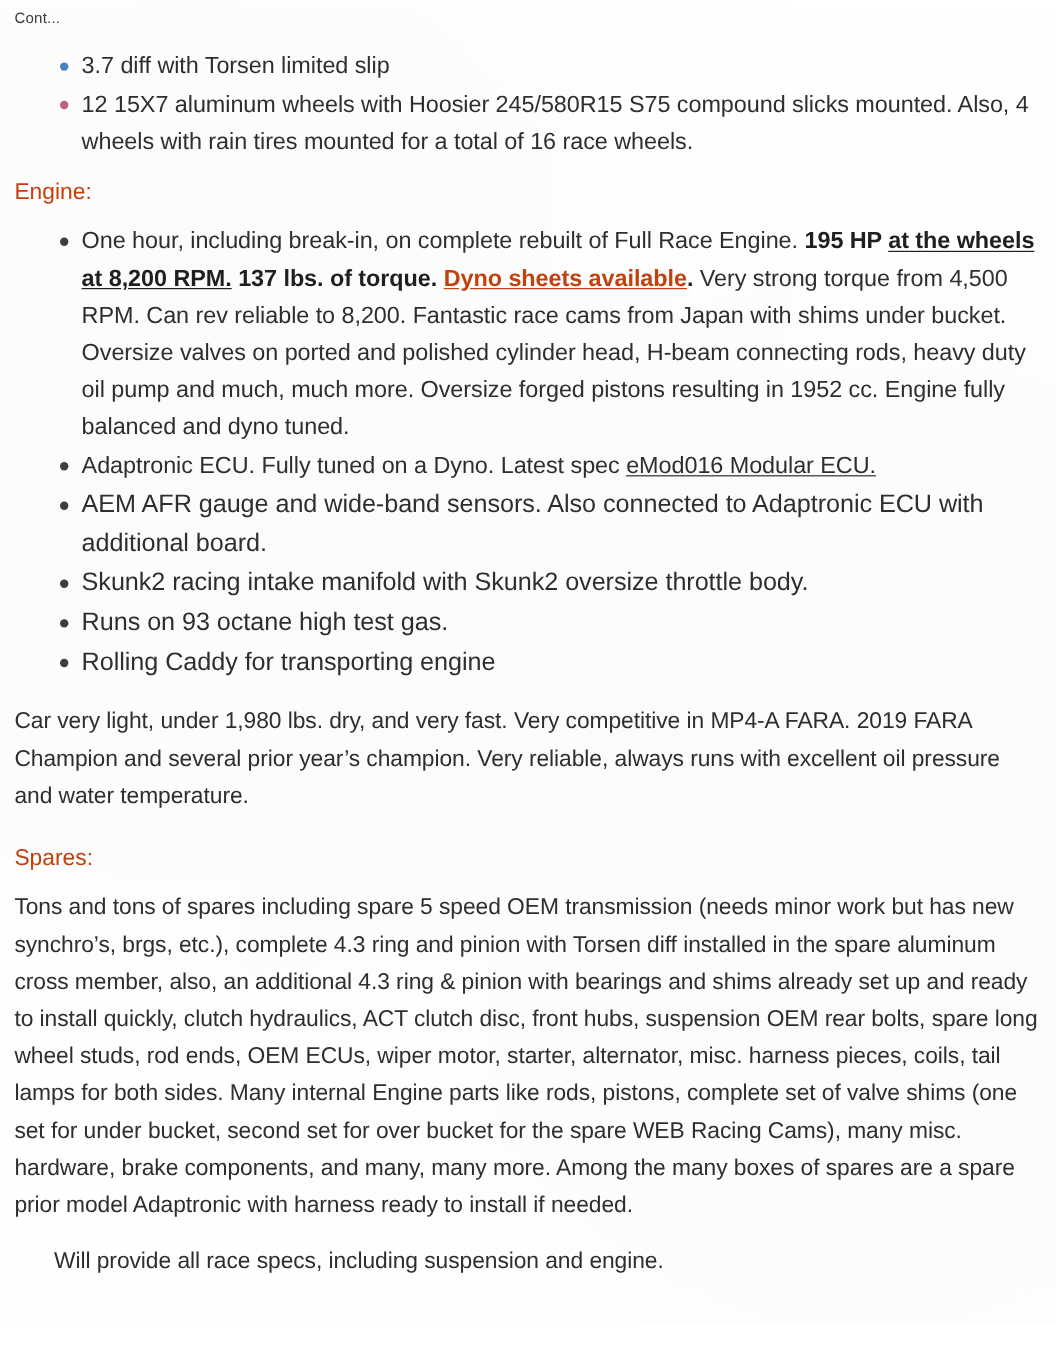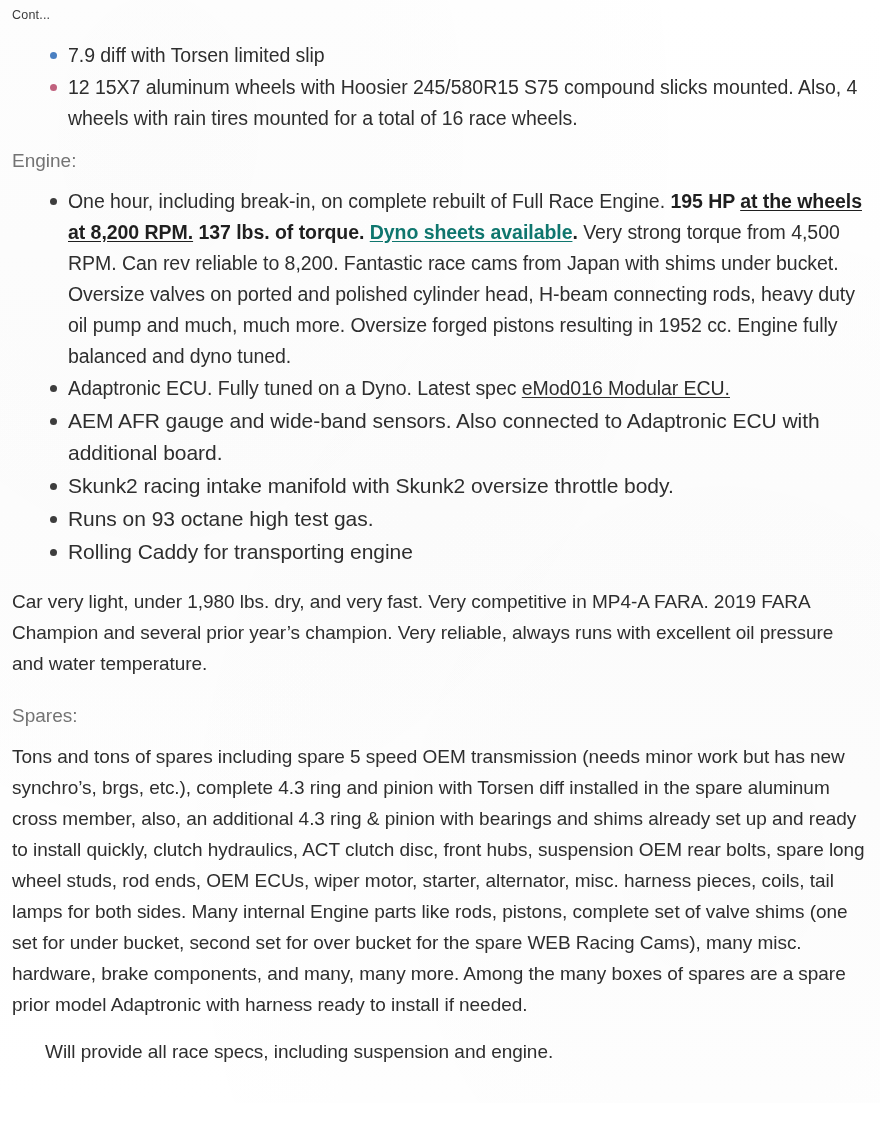--- a/index.html
+++ b/index.html
@@ -132,7 +132,7 @@
       <ul class="bullets top-list">
         <li class="blue">
           <span class="dot"></span>
-          <span>7.9 diff with Torsen limited slip</span>
+          <span>3.7 diff with Torsen limited slip</span>
         </li>
         <li class="red">
           <span class="dot"></span>

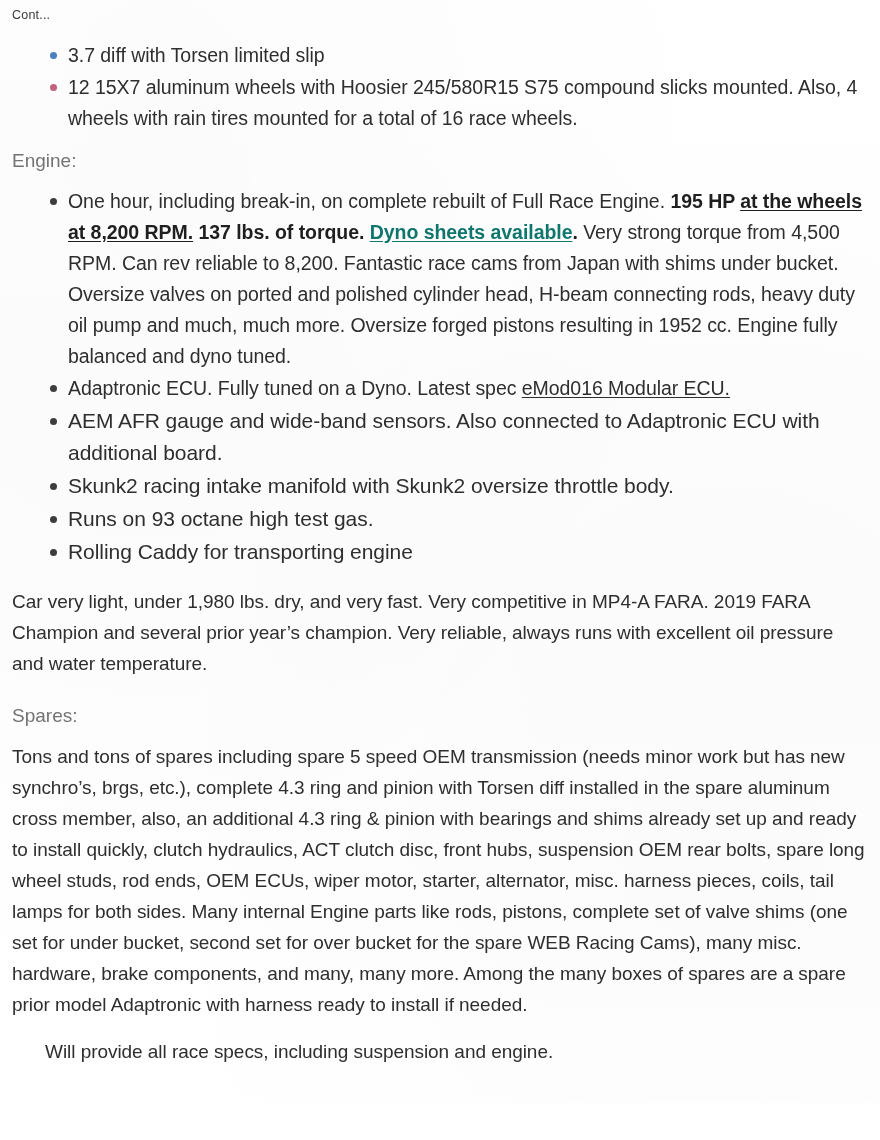--- a/index.html
+++ b/index.html
@@ -85,7 +85,7 @@
   .section-head {
     font-size: 19px;
     line-height: 30px;
-    color: #737373;
+    color: #c2410c;
     margin: 12px 0 10px 2px;
   }
 

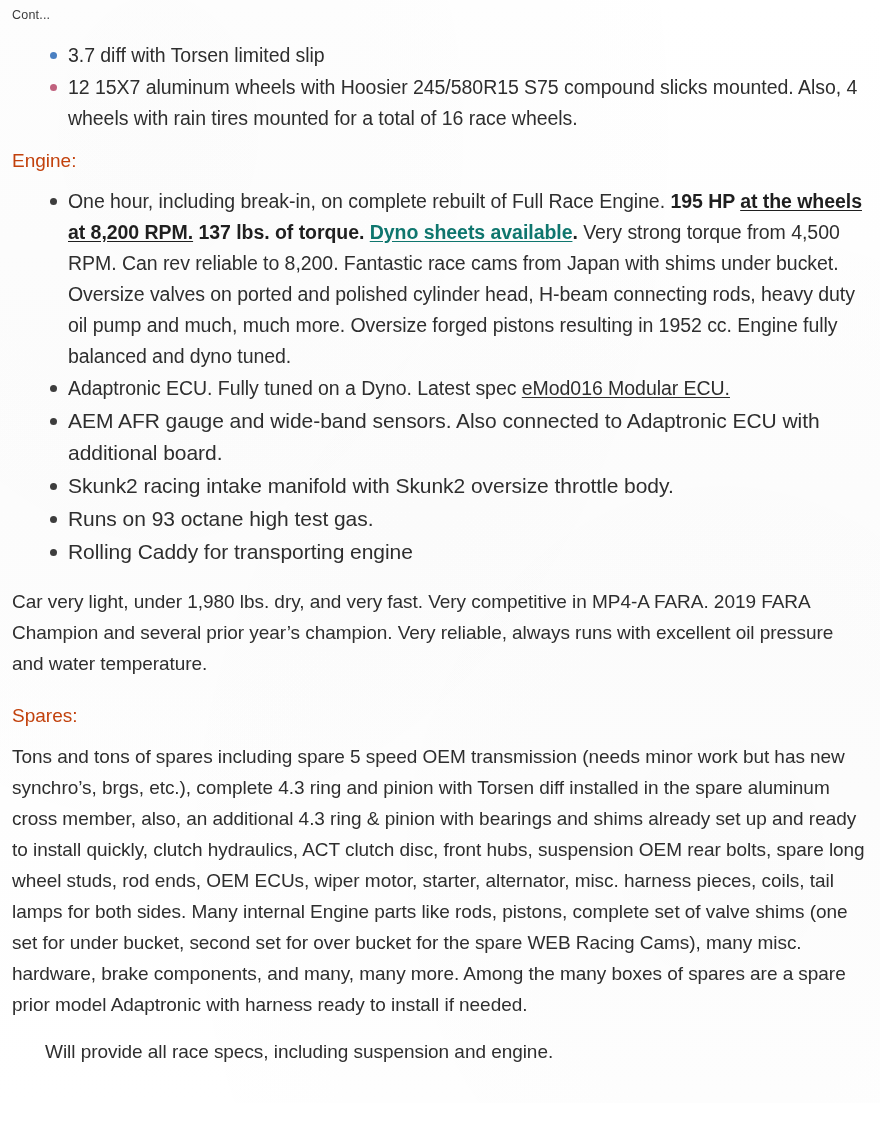--- a/index.html
+++ b/index.html
@@ -111,7 +111,7 @@
   b, strong { font-weight: bold; color: #1f1f1f; }
   .u { text-decoration: underline; text-underline-offset: 2px; }
   .link {
-    color: #0f766e;
+    color: #c2410c;
     font-weight: bold;
     text-decoration: underline;
     text-underline-offset: 2px;

